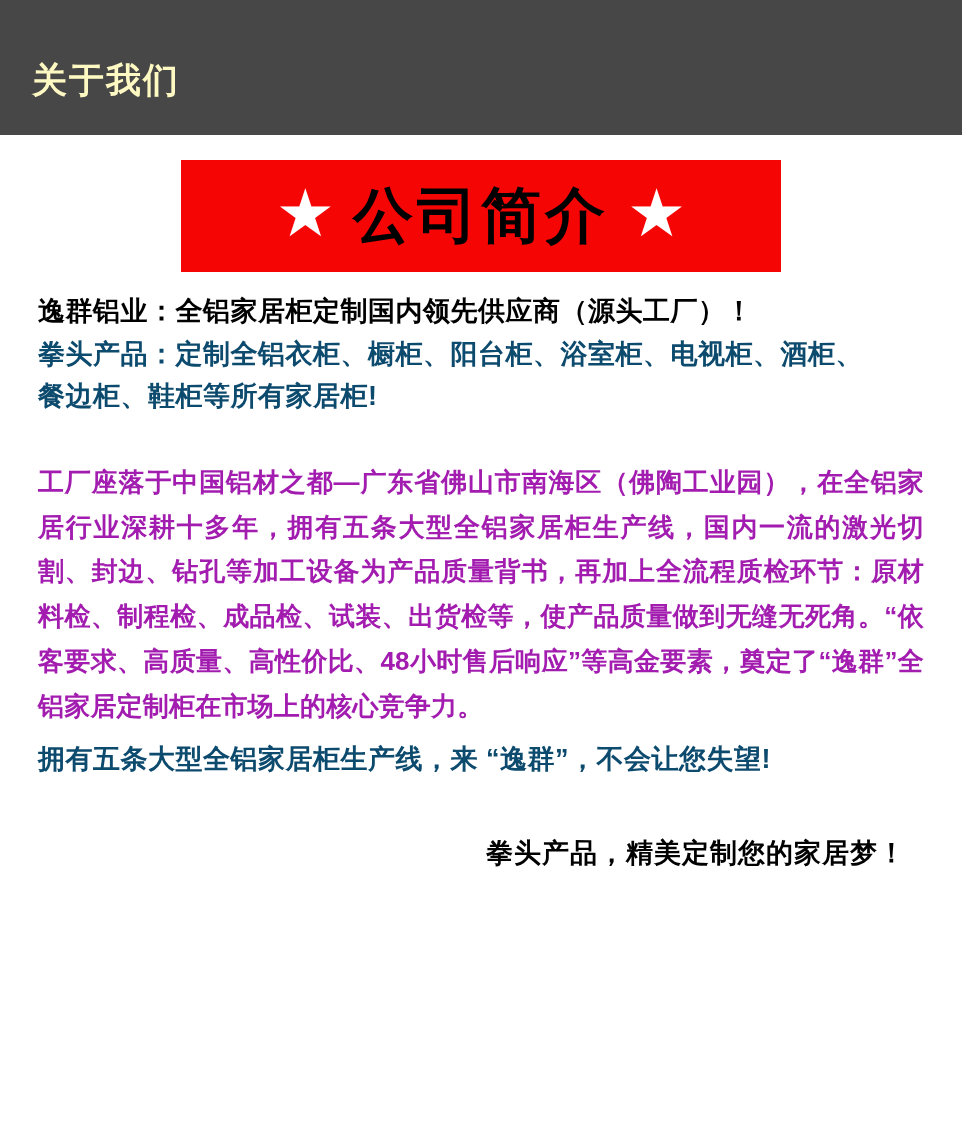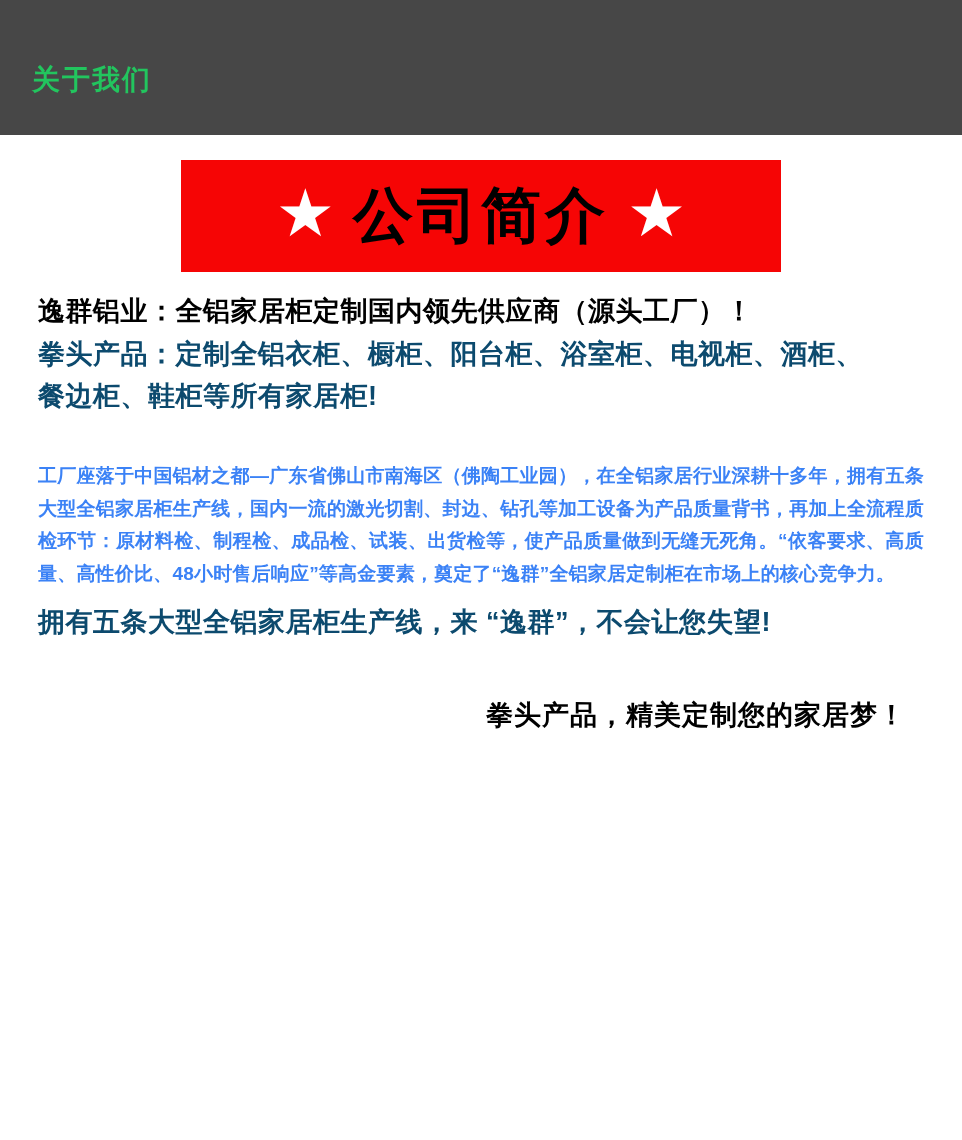--- a/index.html
+++ b/index.html
@@ -24,8 +24,8 @@
     align-items: center;
   }
   .header-title {
-    color: #22c55e;
-    font-size: 28px;
+    color: #fef9c3;
+    font-size: 35px;
     font-weight: bold;
     letter-spacing: 2px;
     margin-left: 32px;

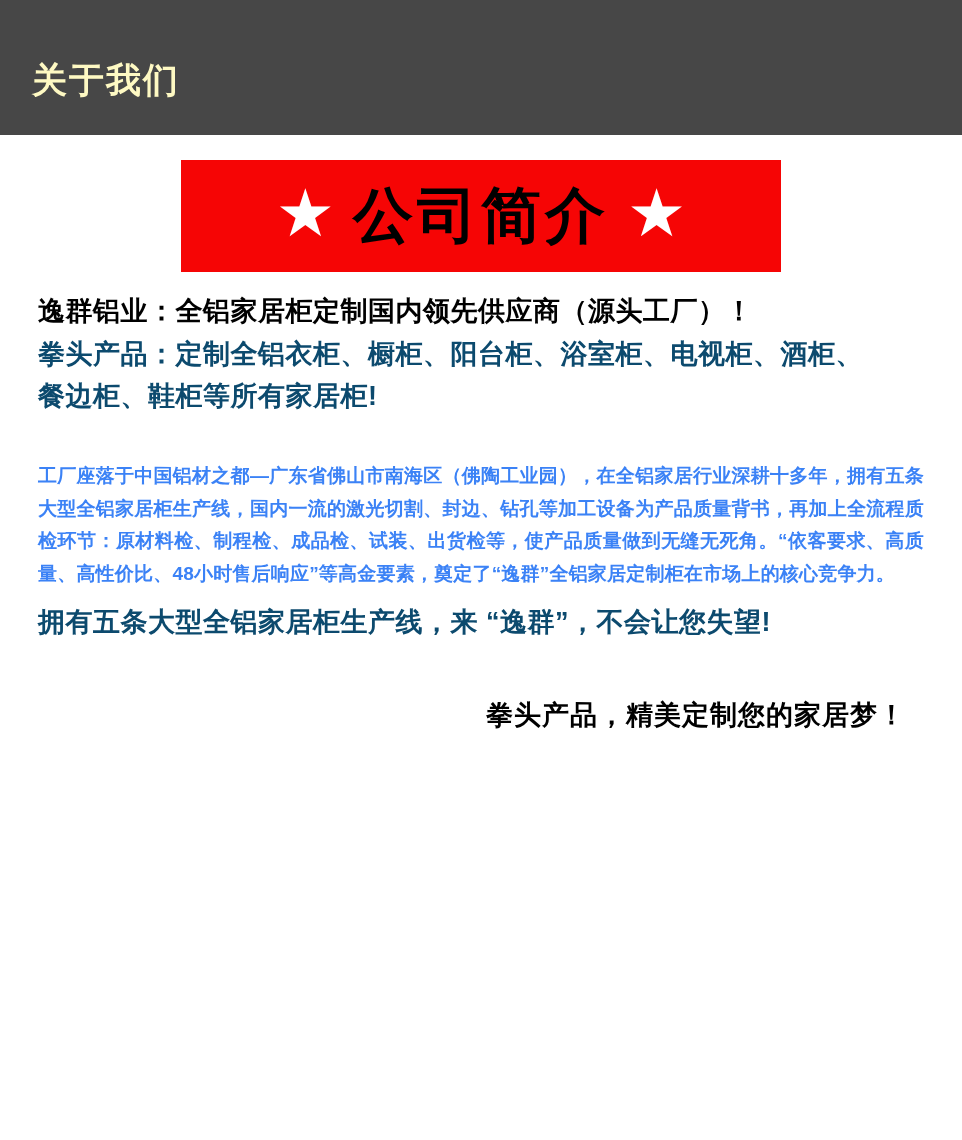--- a/index.html
+++ b/index.html
@@ -78,10 +78,10 @@
   .line.red { color: #0c4a6e; }
 
   .para {
-    font-size: 19px;
+    font-size: 26px;
     font-weight: bold;
     line-height: 1.72;
-    color: #3b82f6;
+    color: #a21caf;
     letter-spacing: 0.2px;
     text-align: justify;
   }

